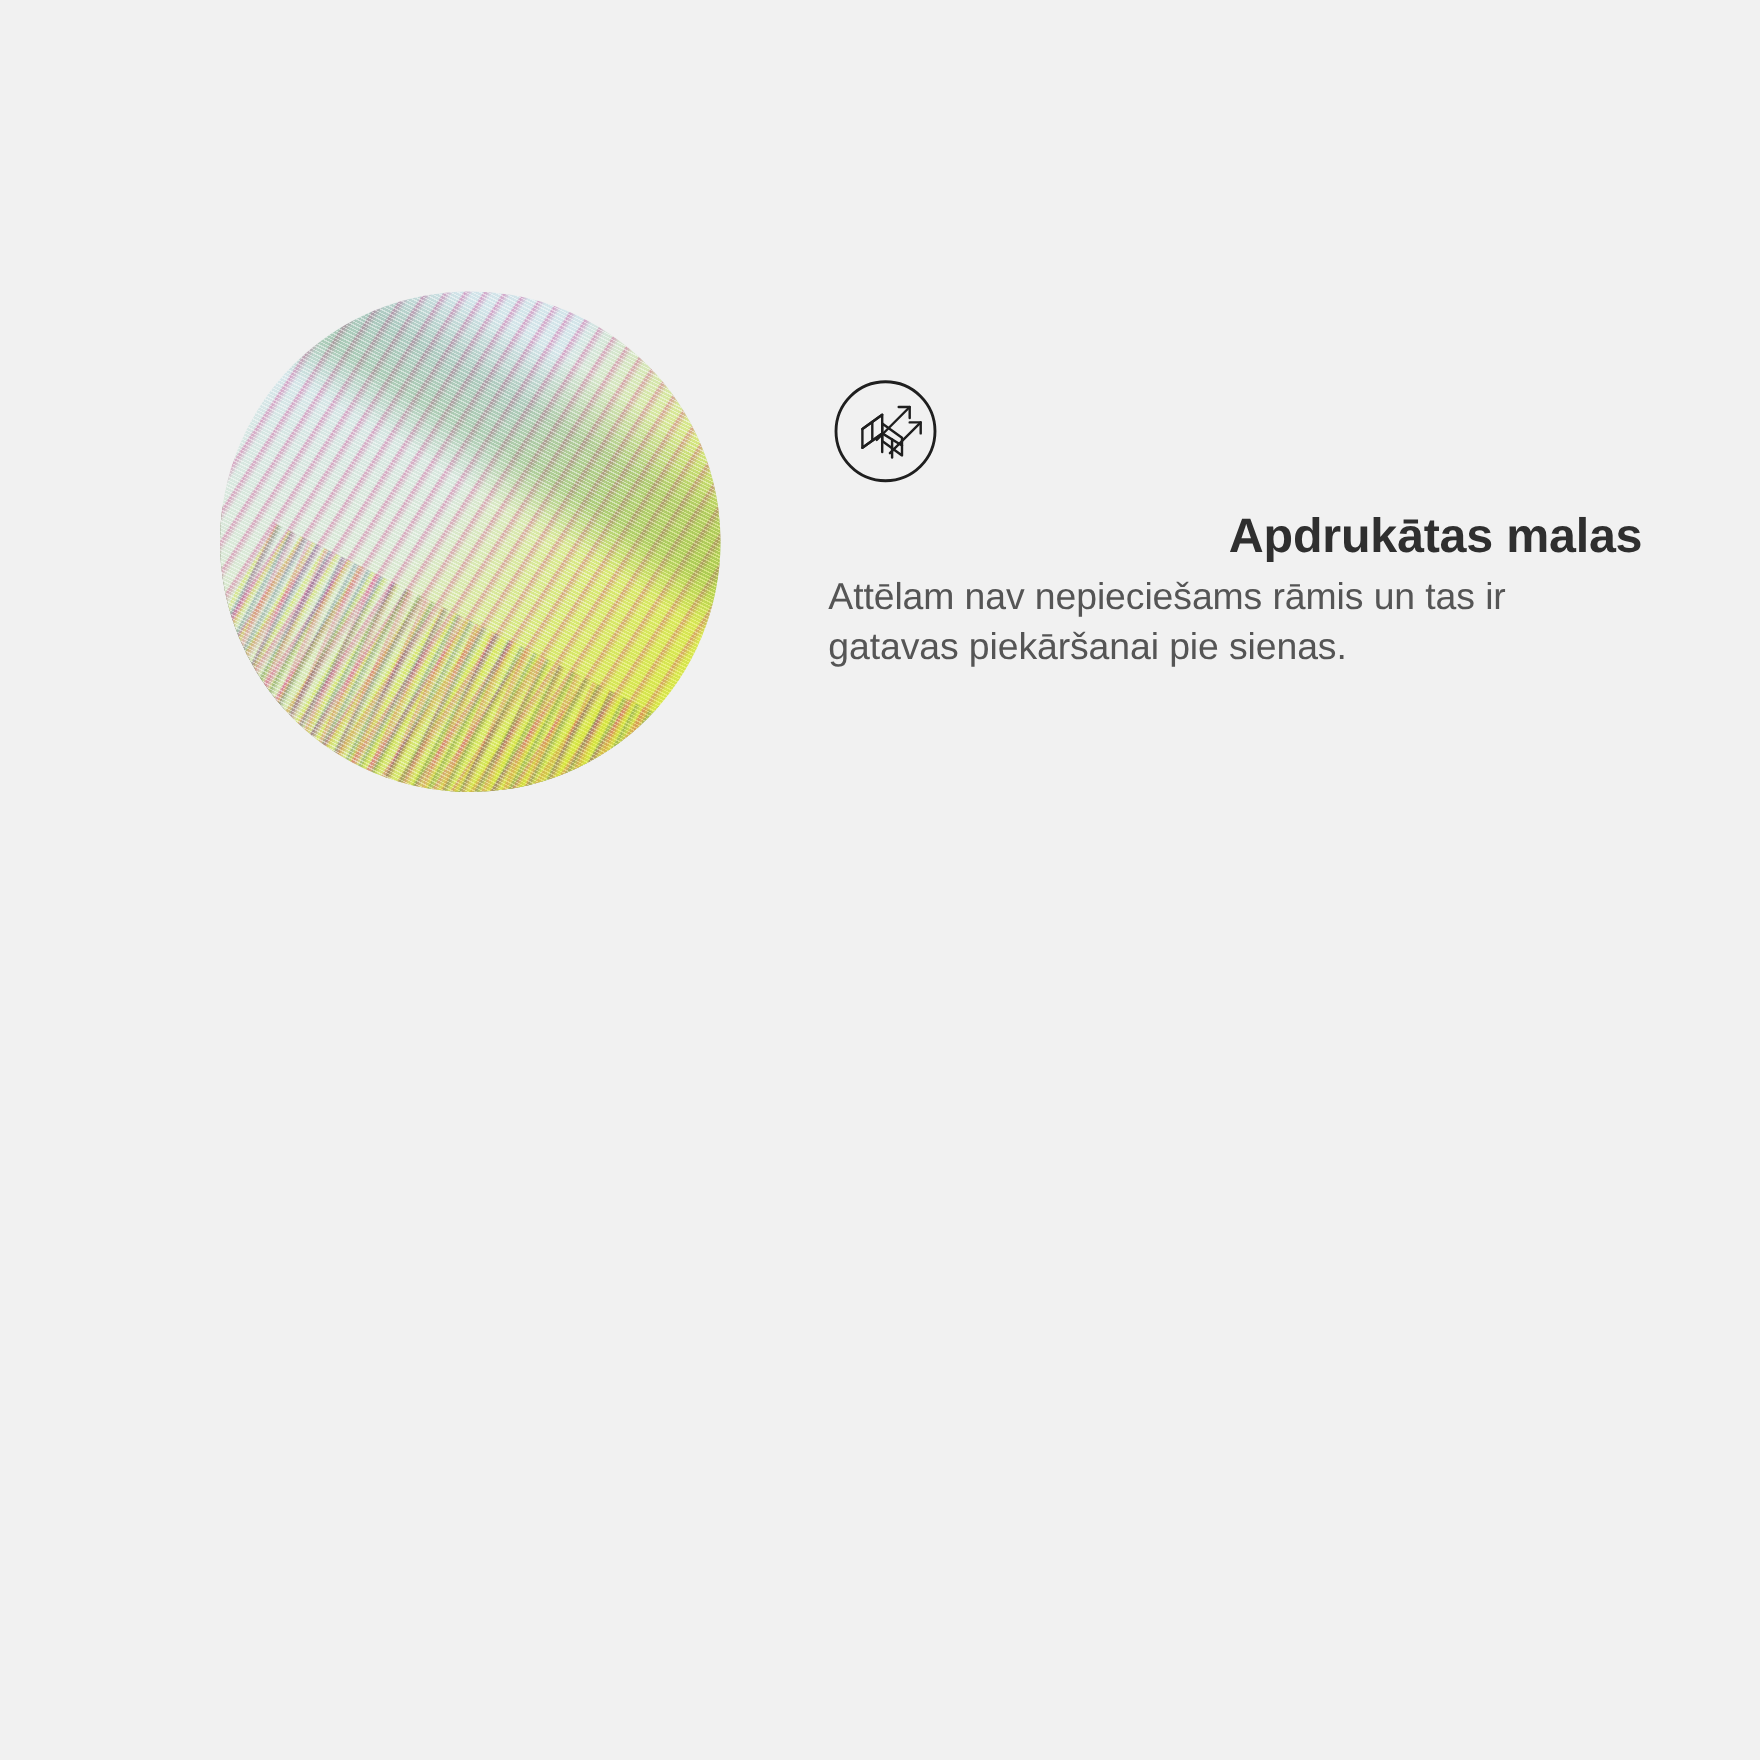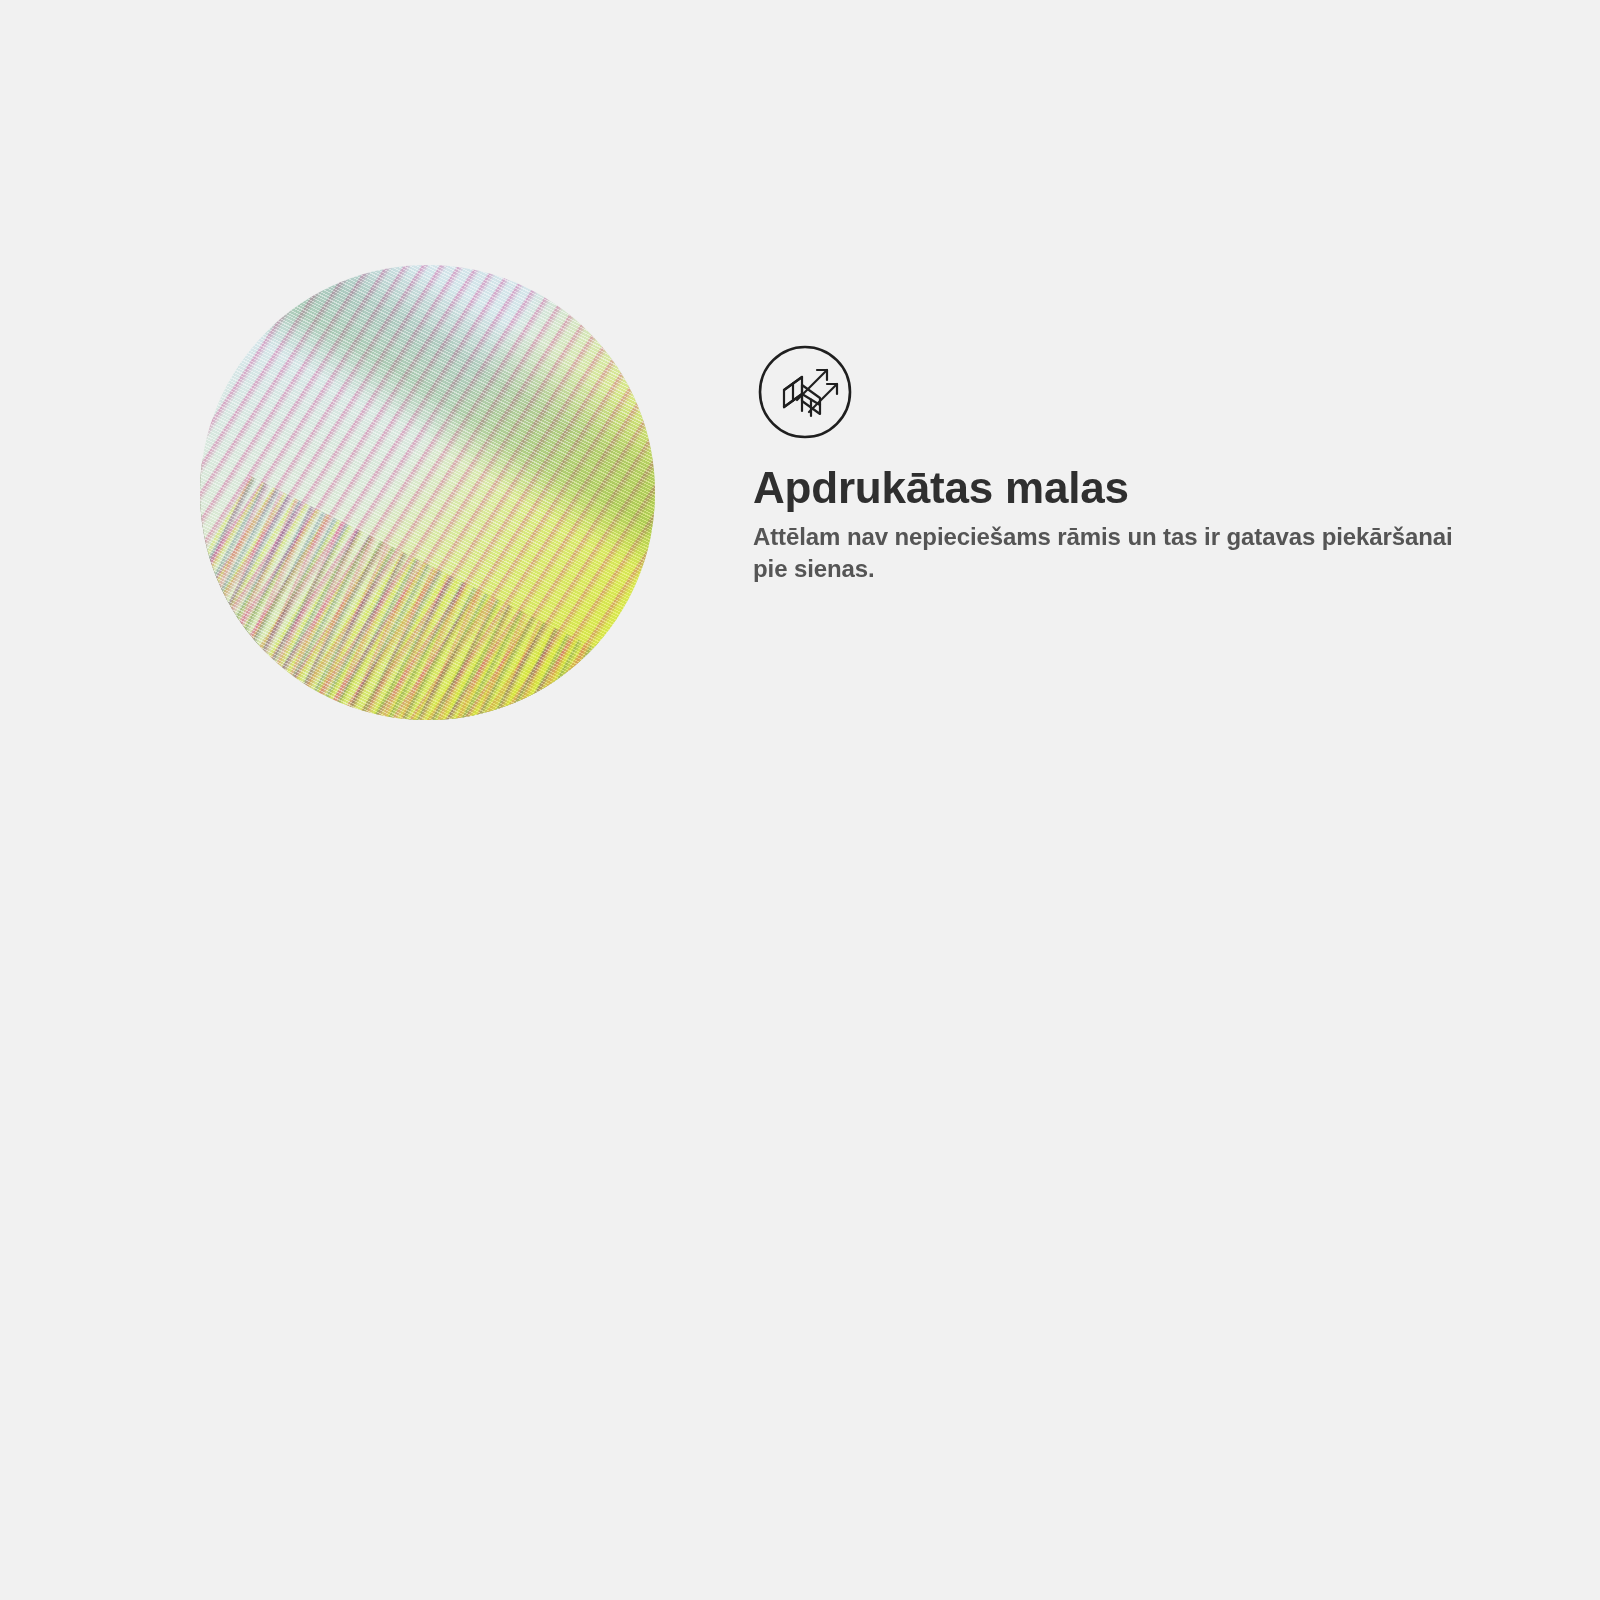--- a/index.html
+++ b/index.html
@@ -183,6 +183,7 @@
     line-height: 1.05;
     color: #2f2f2f;
     letter-spacing: -0.2px;
+    text-align: right;
   }
   .feature-desc {
     margin: 0;

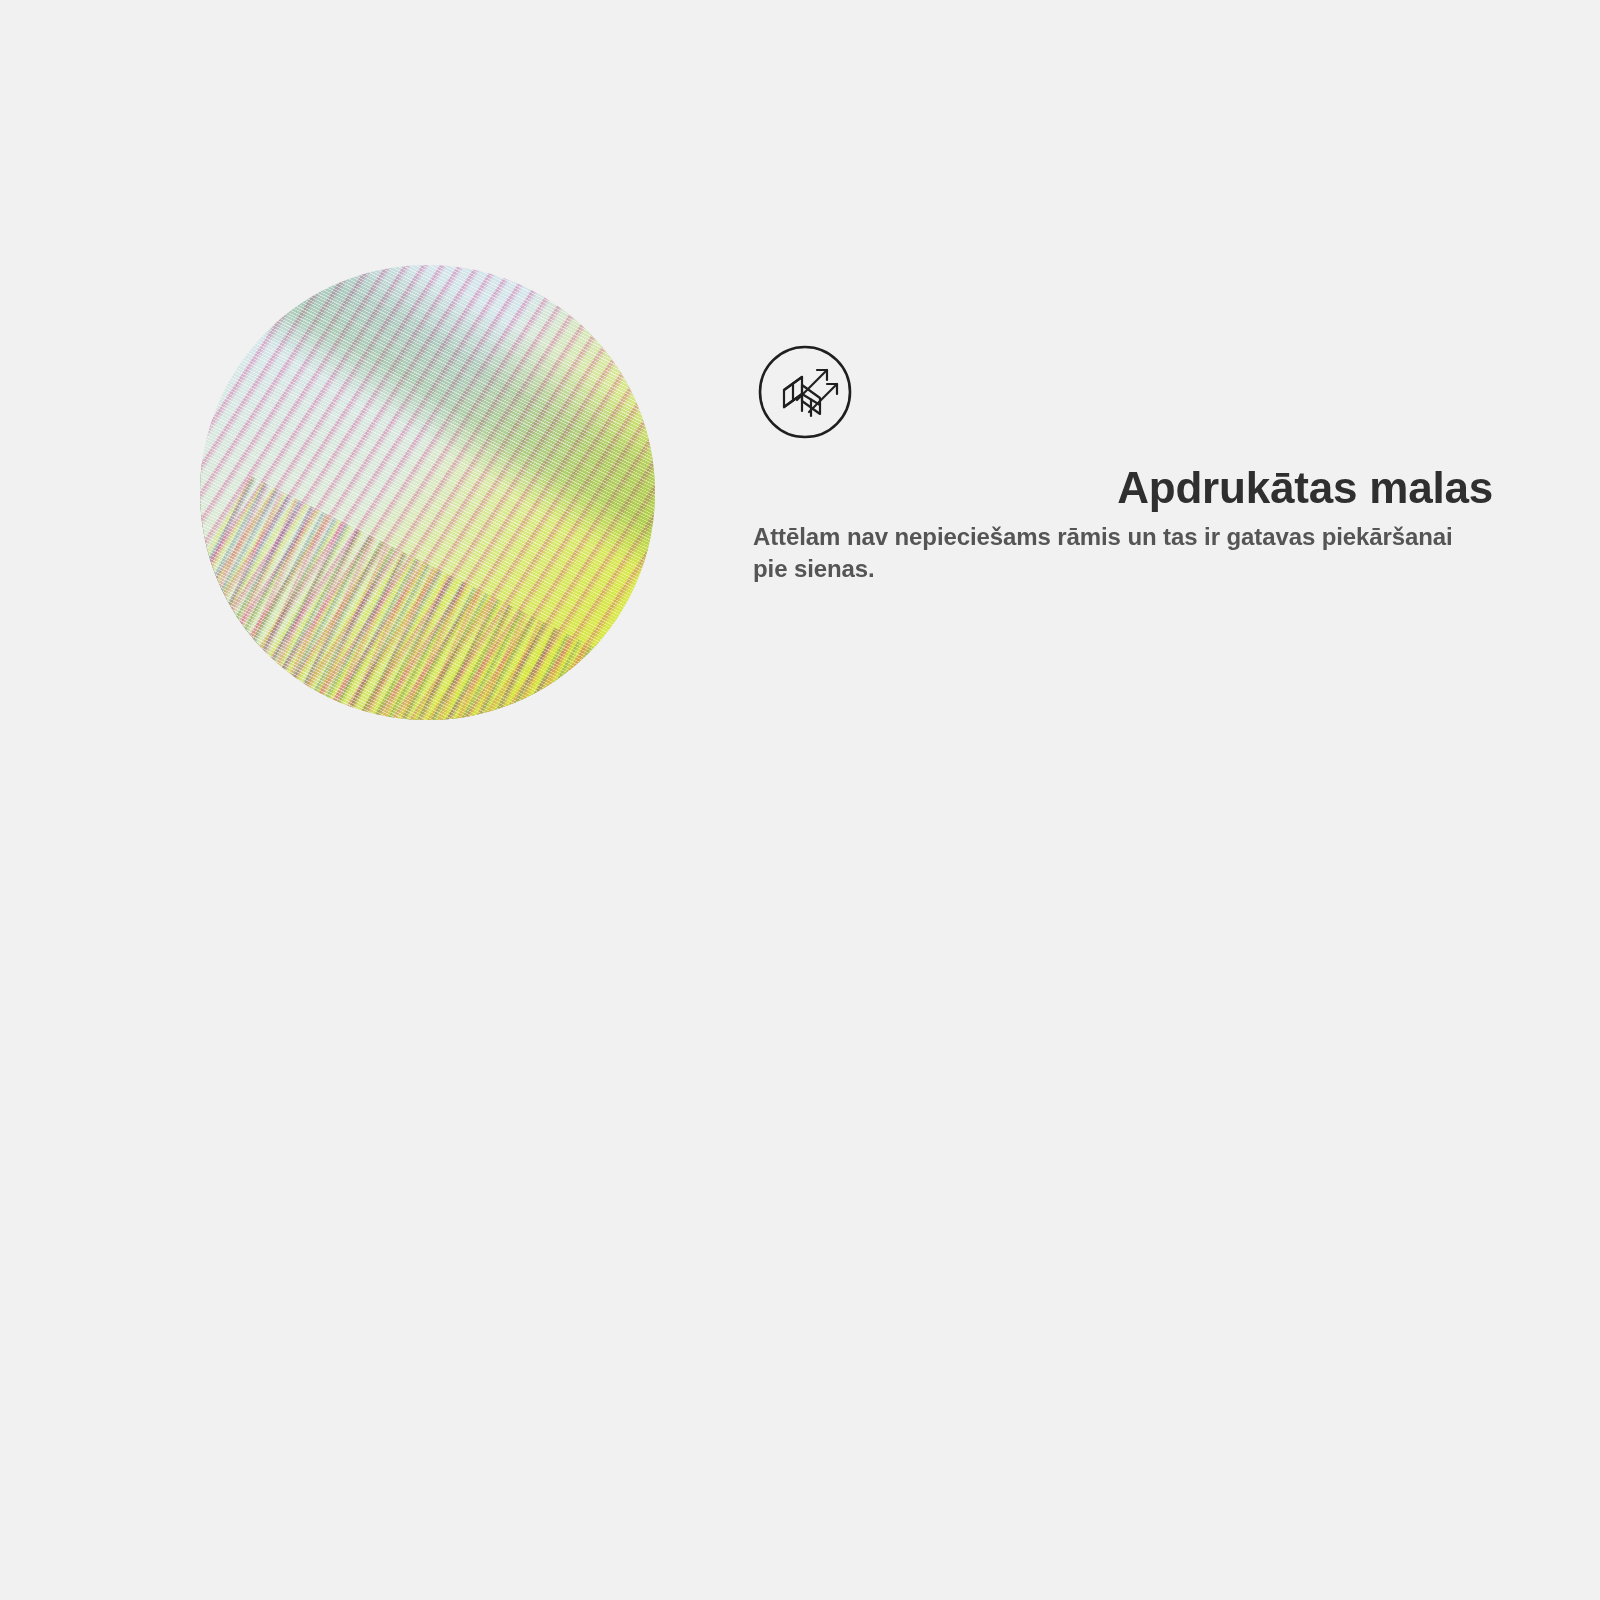--- a/index.html
+++ b/index.html
@@ -187,8 +187,8 @@
   }
   .feature-desc {
     margin: 0;
-    font-size: 24px;
-    font-weight: 700;
+    font-size: 34px;
+    font-weight: 400;
     line-height: 1.33;
     color: #555555;
     letter-spacing: -0.1px;

